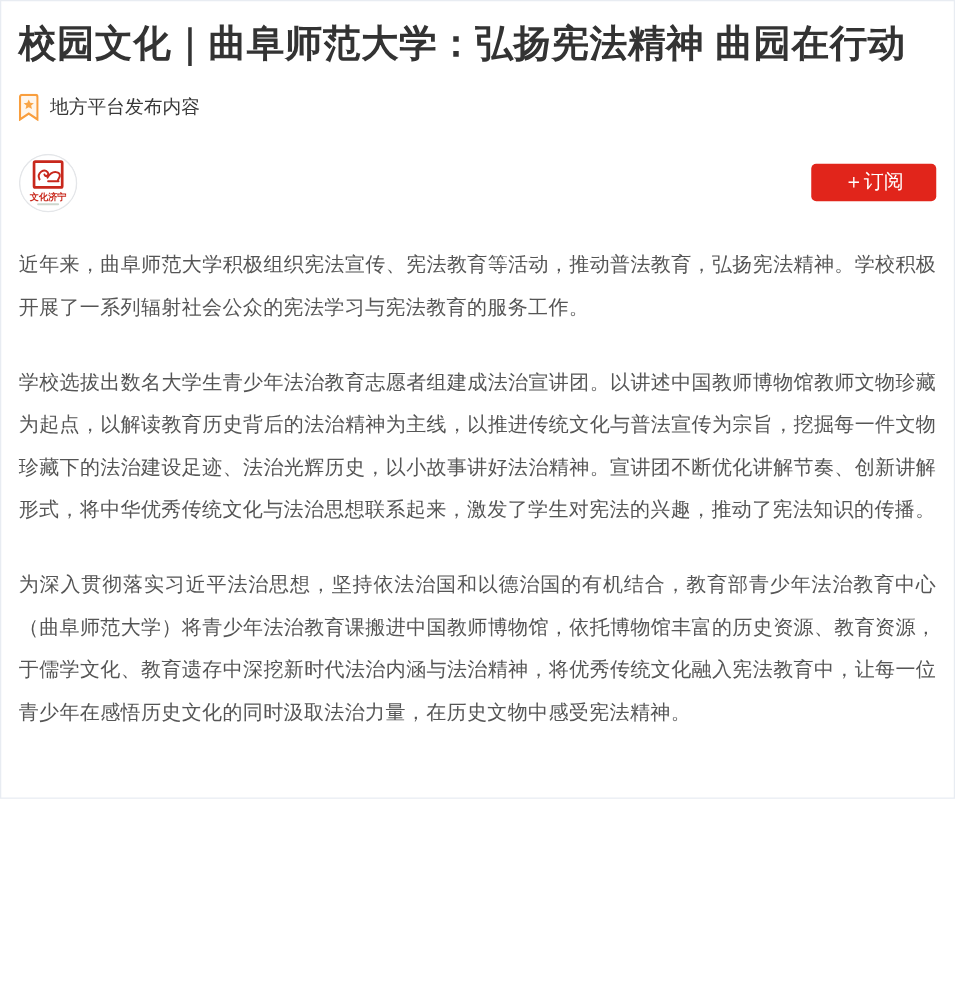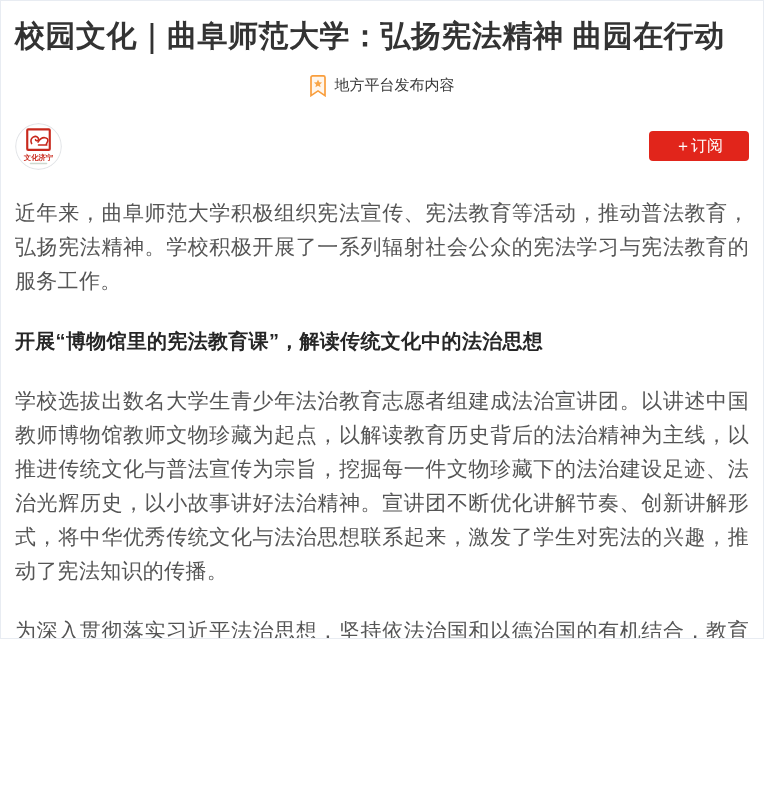--- a/index.html
+++ b/index.html
@@ -27,7 +27,6 @@
     margin-top: 21px;
     display: flex;
     align-items: center;
-    justify-content: center;
   }
   .badge-row .icon { width: 16px; height: 22px; flex: 0 0 auto; }
   .badge-label {

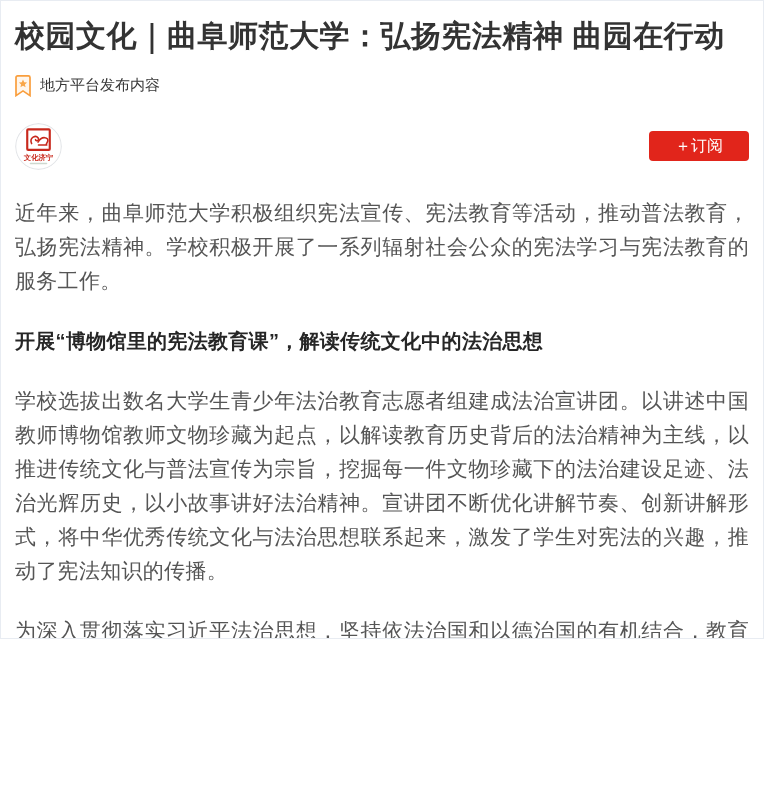--- a/index.html
+++ b/index.html
@@ -74,7 +74,7 @@
   }
   .article { margin-top: 4px; }
   .article p {
-    font-size: 21px;
+    font-size: 16px;
     line-height: 34px;
     color: #555;
     margin: 26px 0;

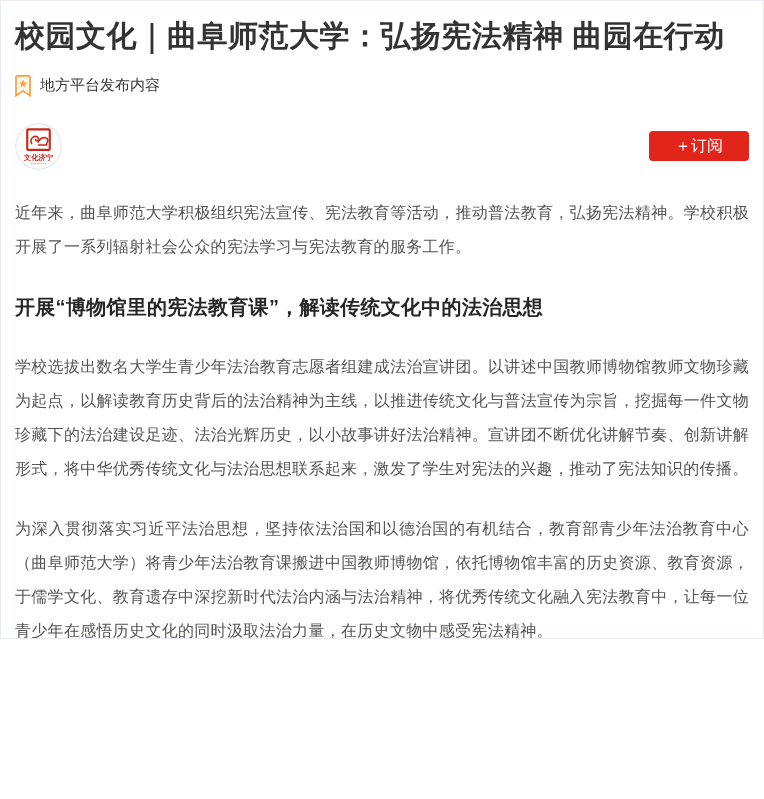--- a/index.html
+++ b/index.html
@@ -119,7 +119,6 @@
 
   <div class="article">
     <p>近年来，曲阜师范大学积极组织宪法宣传、宪法教育等活动，推动普法教育，弘扬宪法精神。学校积极开展了一系列辐射社会公众的宪法学习与宪法教育的服务工作。</p>
-    <h2>开展“博物馆里的宪法教育课”，解读传统文化中的法治思想</h2>
     <p>学校选拔出数名大学生青少年法治教育志愿者组建成法治宣讲团。以讲述中国教师博物馆教师文物珍藏为起点，以解读教育历史背后的法治精神为主线，以推进传统文化与普法宣传为宗旨，挖掘每一件文物珍藏下的法治建设足迹、法治光辉历史，以小故事讲好法治精神。宣讲团不断优化讲解节奏、创新讲解形式，将中华优秀传统文化与法治思想联系起来，激发了学生对宪法的兴趣，推动了宪法知识的传播。</p>
     <p>为深入贯彻落实习近平法治思想，坚持依法治国和以德治国的有机结合，教育部青少年法治教育中心（曲阜师范大学）将青少年法治教育课搬进中国教师博物馆，依托博物馆丰富的历史资源、教育资源，于儒学文化、教育遗存中深挖新时代法治内涵与法治精神，将优秀传统文化融入宪法教育中，让每一位青少年在感悟历史文化的同时汲取法治力量，在历史文物中感受宪法精神。</p>
   </div>

